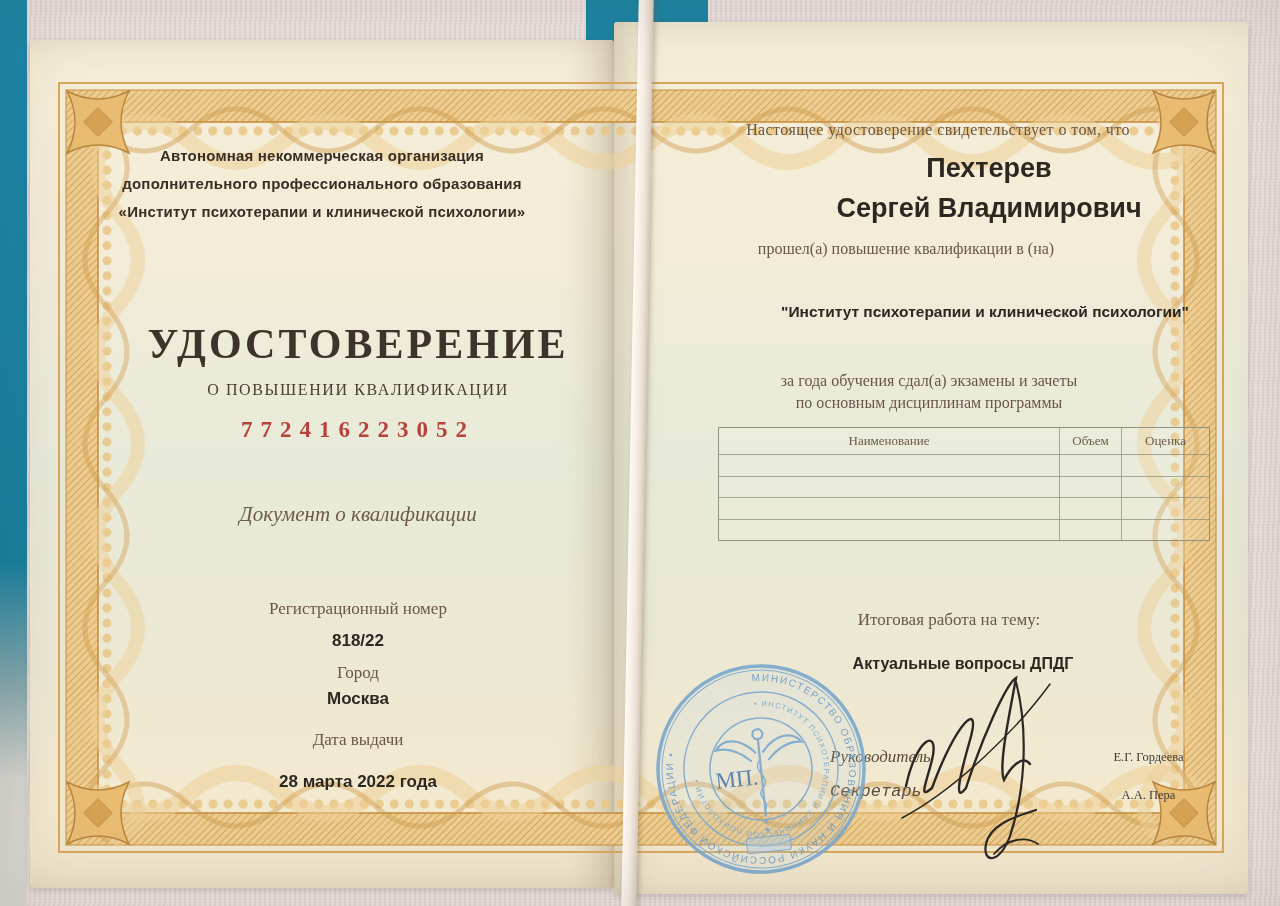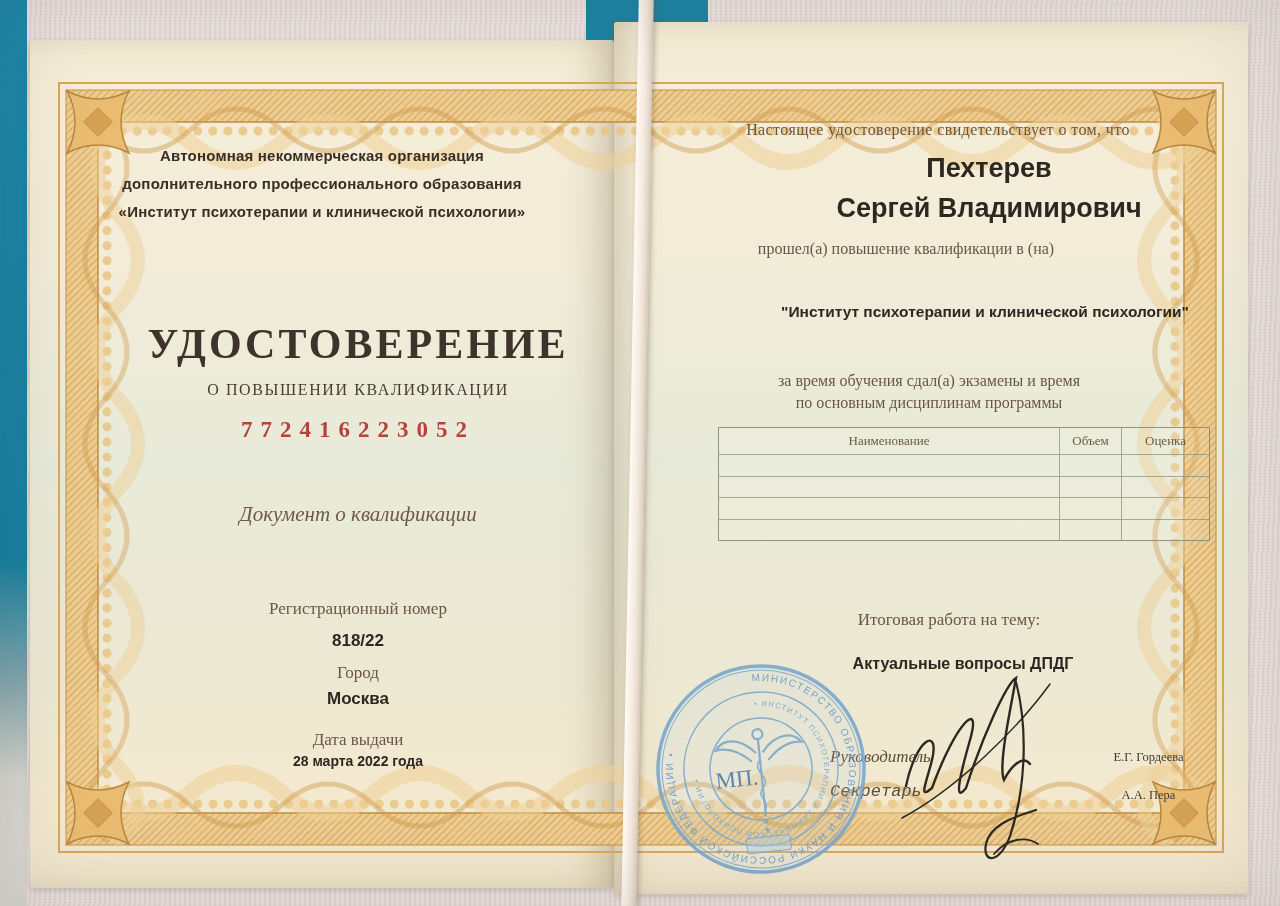--- a/index.html
+++ b/index.html
@@ -167,7 +167,7 @@
 <div class="txt sansb fullname">Сергей Владимирович</div>
 <div class="txt serif completed">прошел(а) повышение квалификации в (на)</div>
 <div class="txt sansb institute">"Институт психотерапии и клинической психологии"</div>
-<div class="txt serif exams1">за время обучения сдал(а) экзамены и время</div>
+<div class="txt serif exams1">за года обучения сдал(а) экзамены и зачеты</div>
 <div class="txt serif exams2">по основным дисциплинам программы</div>
 
 <div class="cert-table">

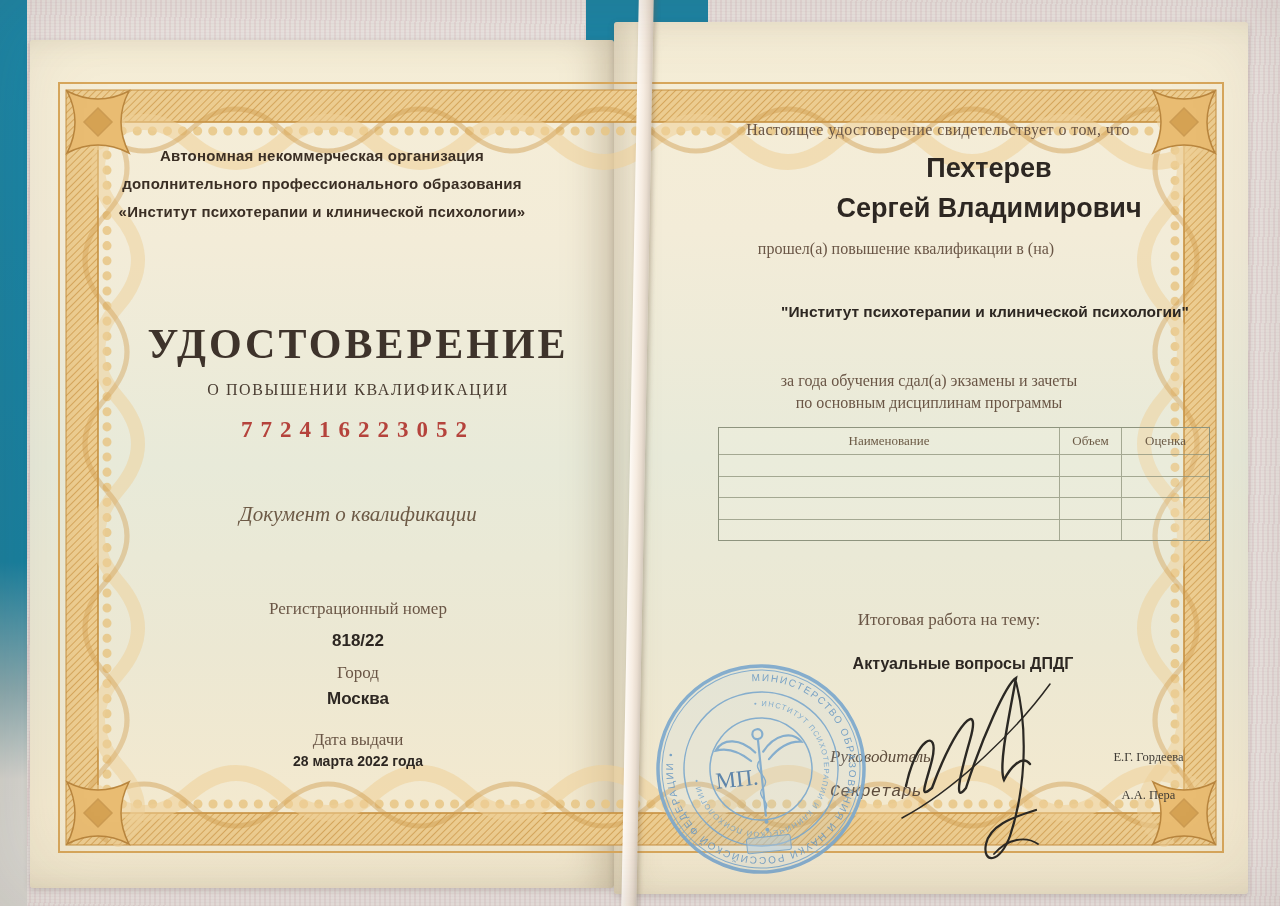--- a/index.html
+++ b/index.html
@@ -52,7 +52,7 @@
   .city-label { left:138px; top:663px; width:440px; font-size:17px; }
   .city-value { left:138px; top:689px; width:440px; font-size:17px; }
   .date-label { left:138px; top:730px; width:440px; font-size:17px; }
-  .date-value { left:138px; top:753px; width:440px; font-size:14px; }
+  .date-value { left:138px; top:772px; width:440px; font-size:17px; }
 
   .intro      { left:712px; top:121px; width:452px; font-size:16px; letter-spacing:0.4px; }
   .surname    { left:758px; top:153px; width:462px; font-size:27px; }

